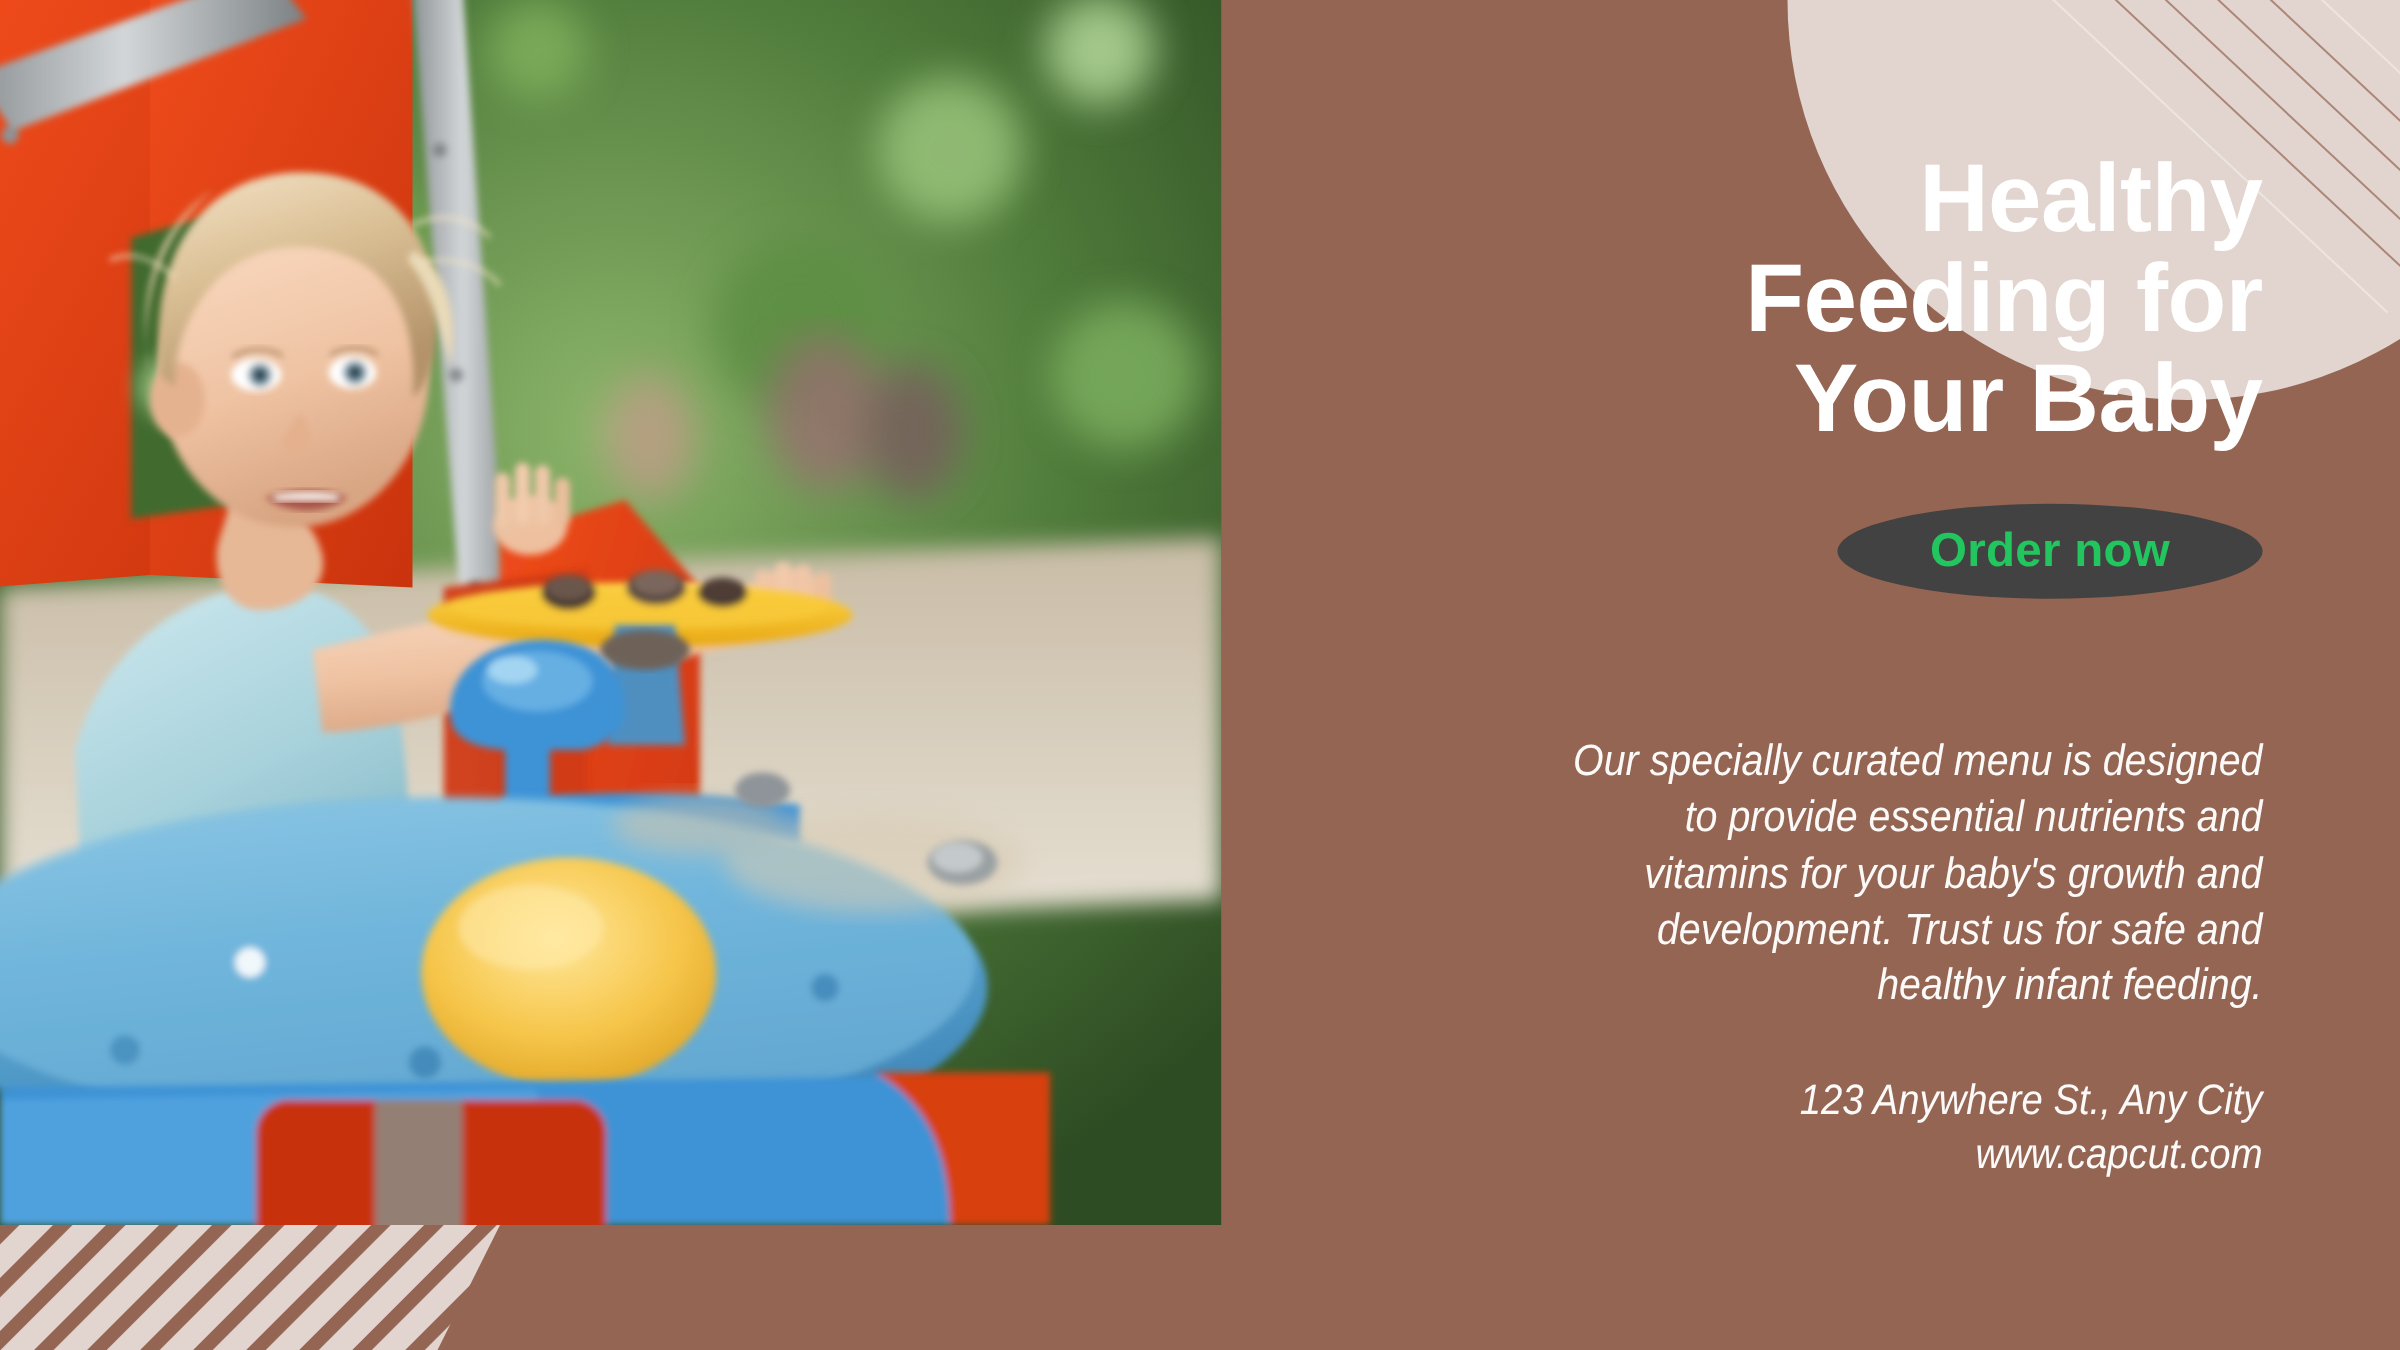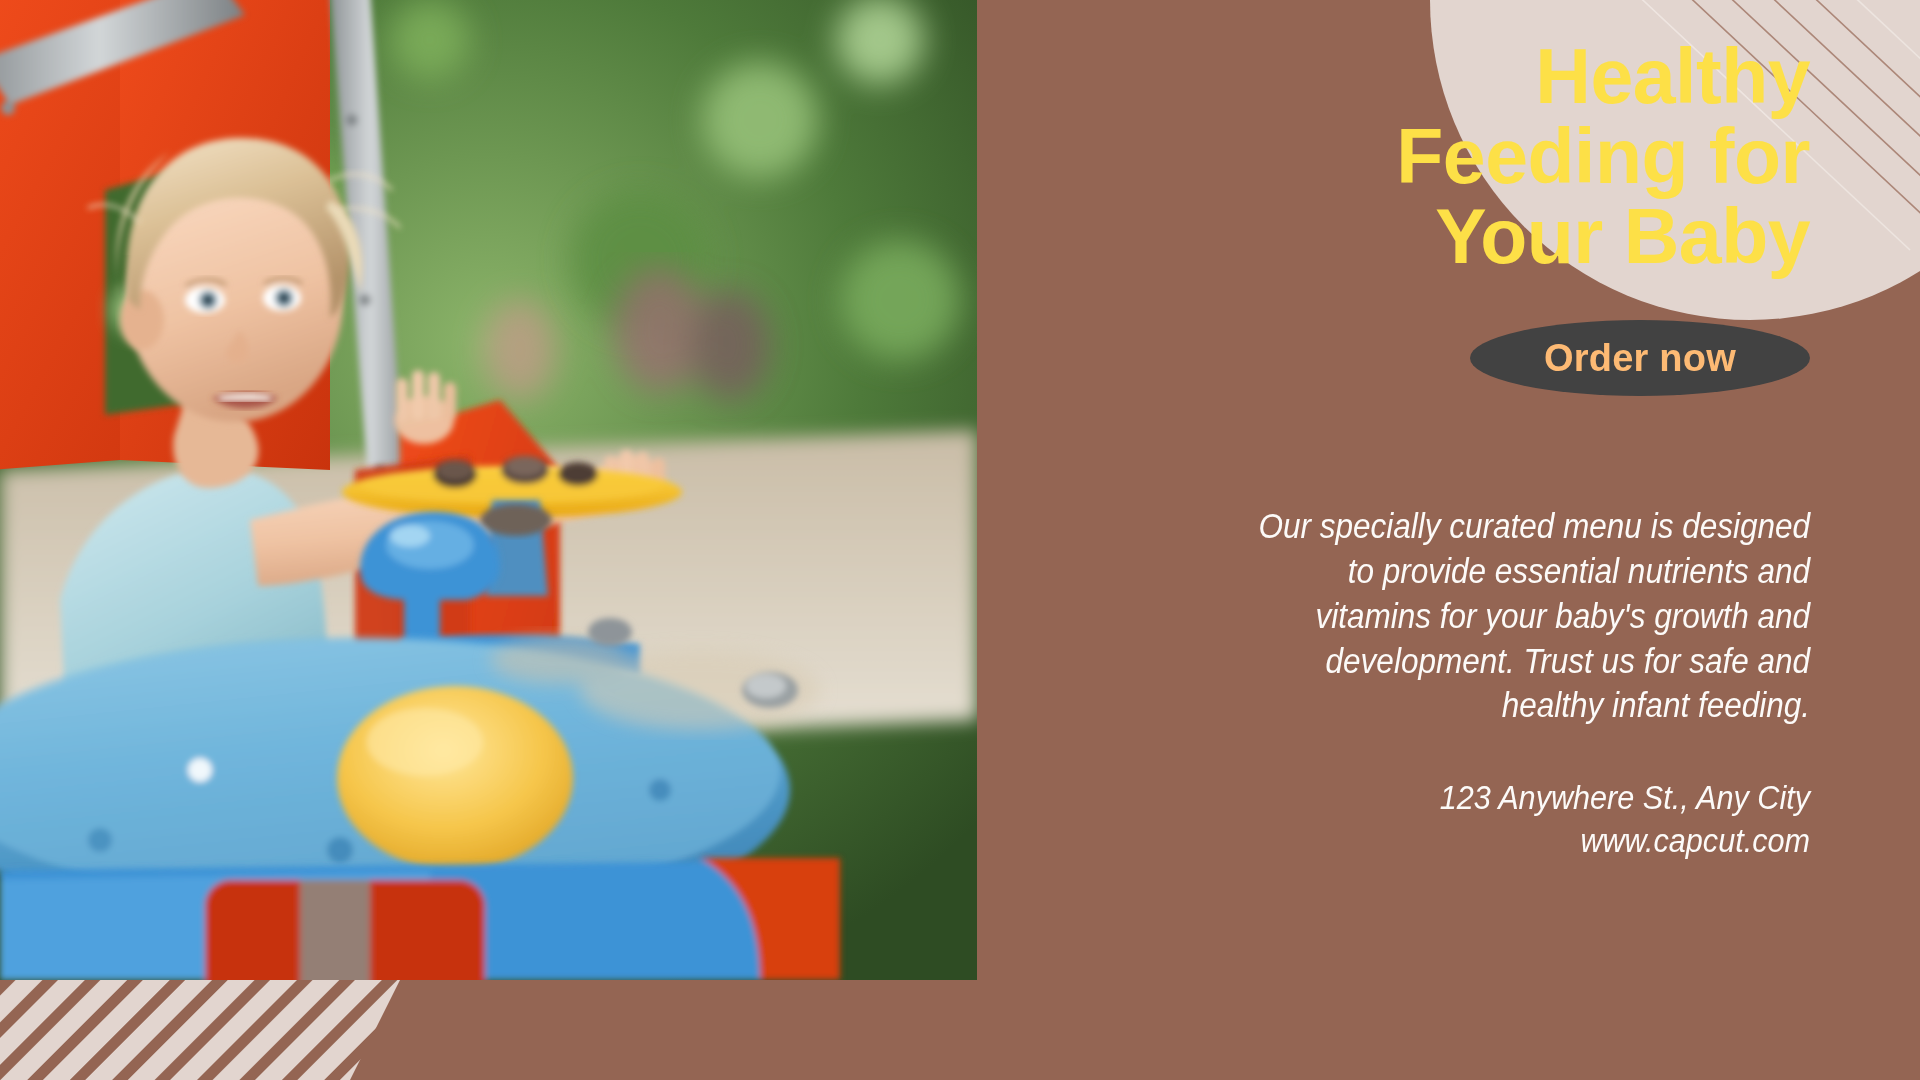--- a/index.html
+++ b/index.html
@@ -57,9 +57,9 @@
   }
 
   .headline {
-    margin-top:36px;
+    margin-top:119px;
     text-align:right;
-    color:#fde047;
+    color:#ffffff;
     font-size:77px;
     font-weight:bold;
     line-height:1.04;

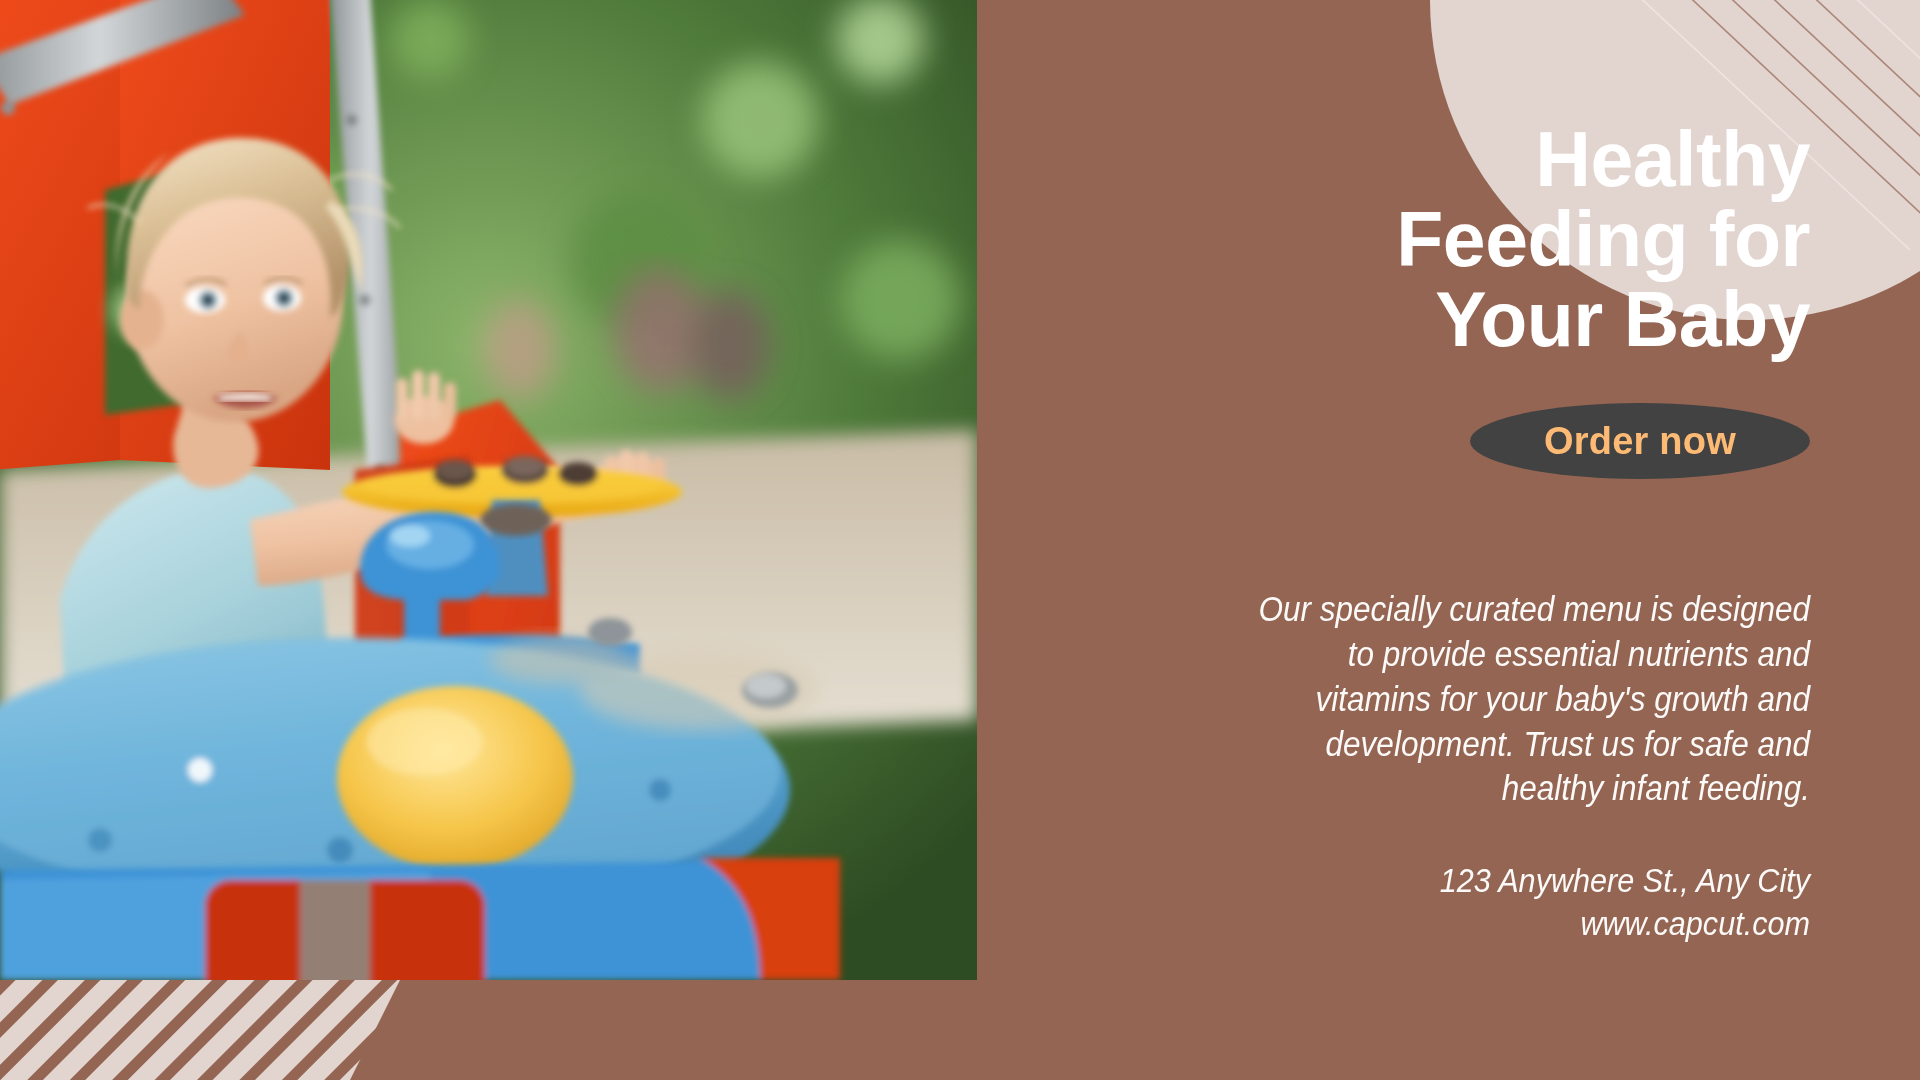--- a/index.html
+++ b/index.html
@@ -73,7 +73,7 @@
     width:340px; height:76px;
     border-radius:50%/50%;
     background:#424242;
-    color:#fdba74;
+    color:#22c55e;
     font-size:38px;
     font-weight:bold;
     letter-spacing:0.2px;

